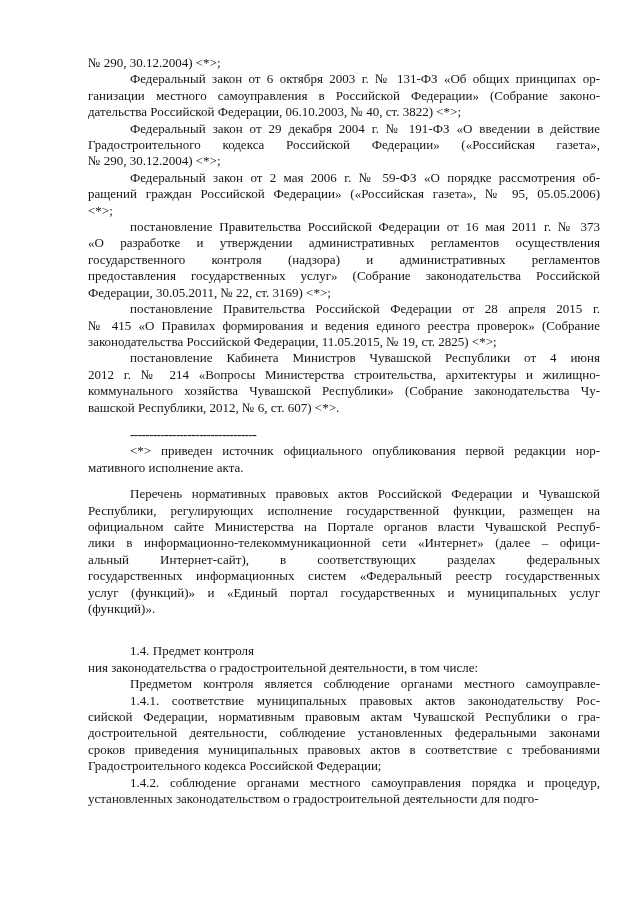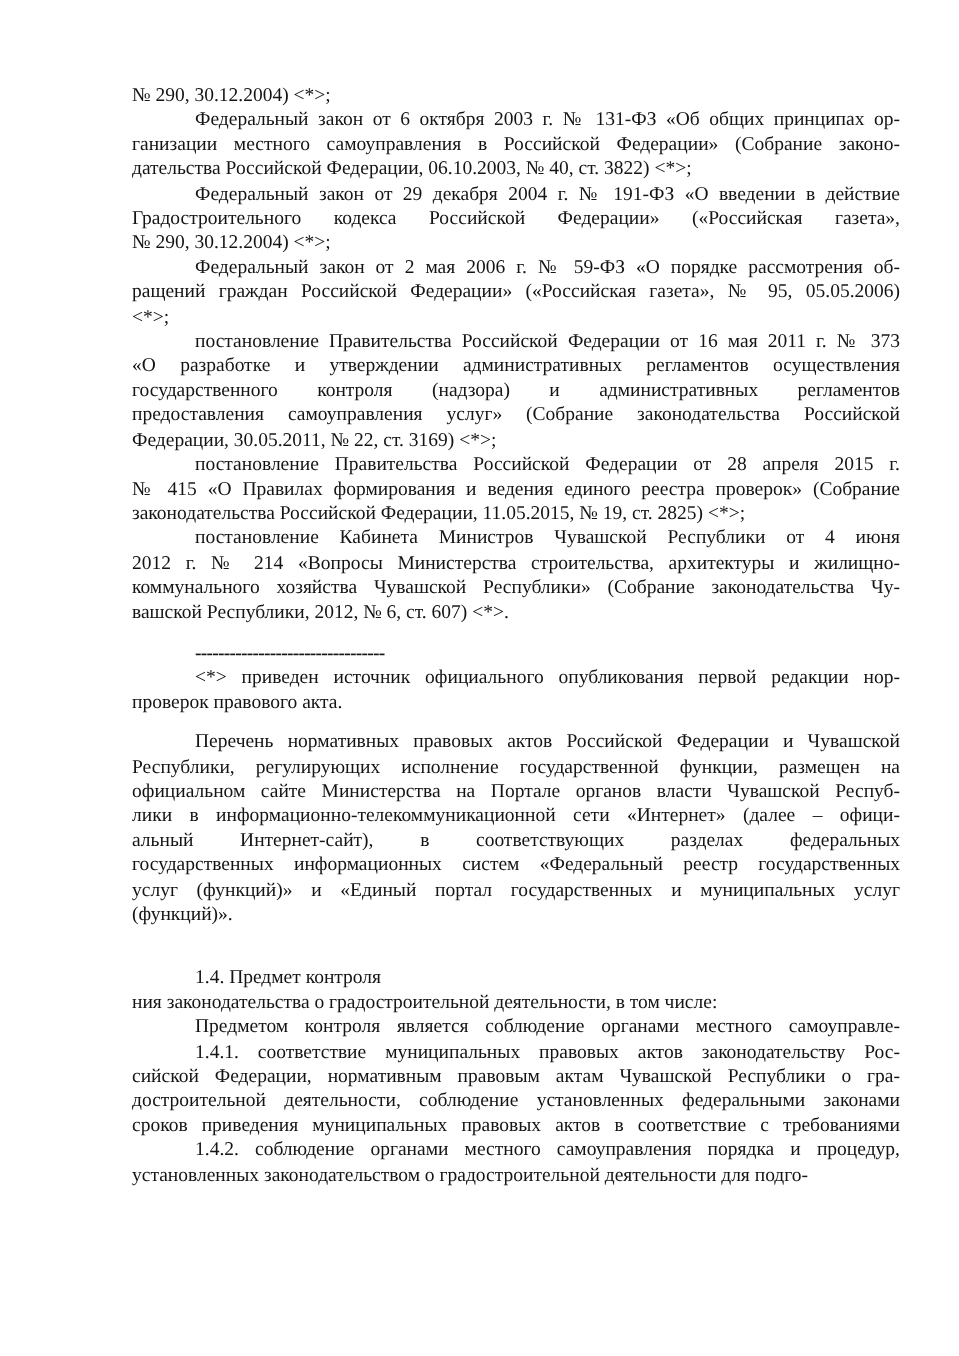--- a/index.html
+++ b/index.html
@@ -72,7 +72,7 @@
         <div class="line indent">постановление Правительства Российской Федерации от 16 мая 2011 г. № 373</div>
         <div class="line">«О разработке и утверждении административных регламентов осуществления</div>
         <div class="line">государственного контроля (надзора) и административных регламентов</div>
-        <div class="line">предоставления самоуправления услуг» (Собрание законодательства Российской</div>
+        <div class="line">предоставления государственных услуг» (Собрание законодательства Российской</div>
         <div class="line last">Федерации, 30.05.2011, № 22, ст. 3169) &lt;*&gt;;</div>
       </div>
       <div class="para">

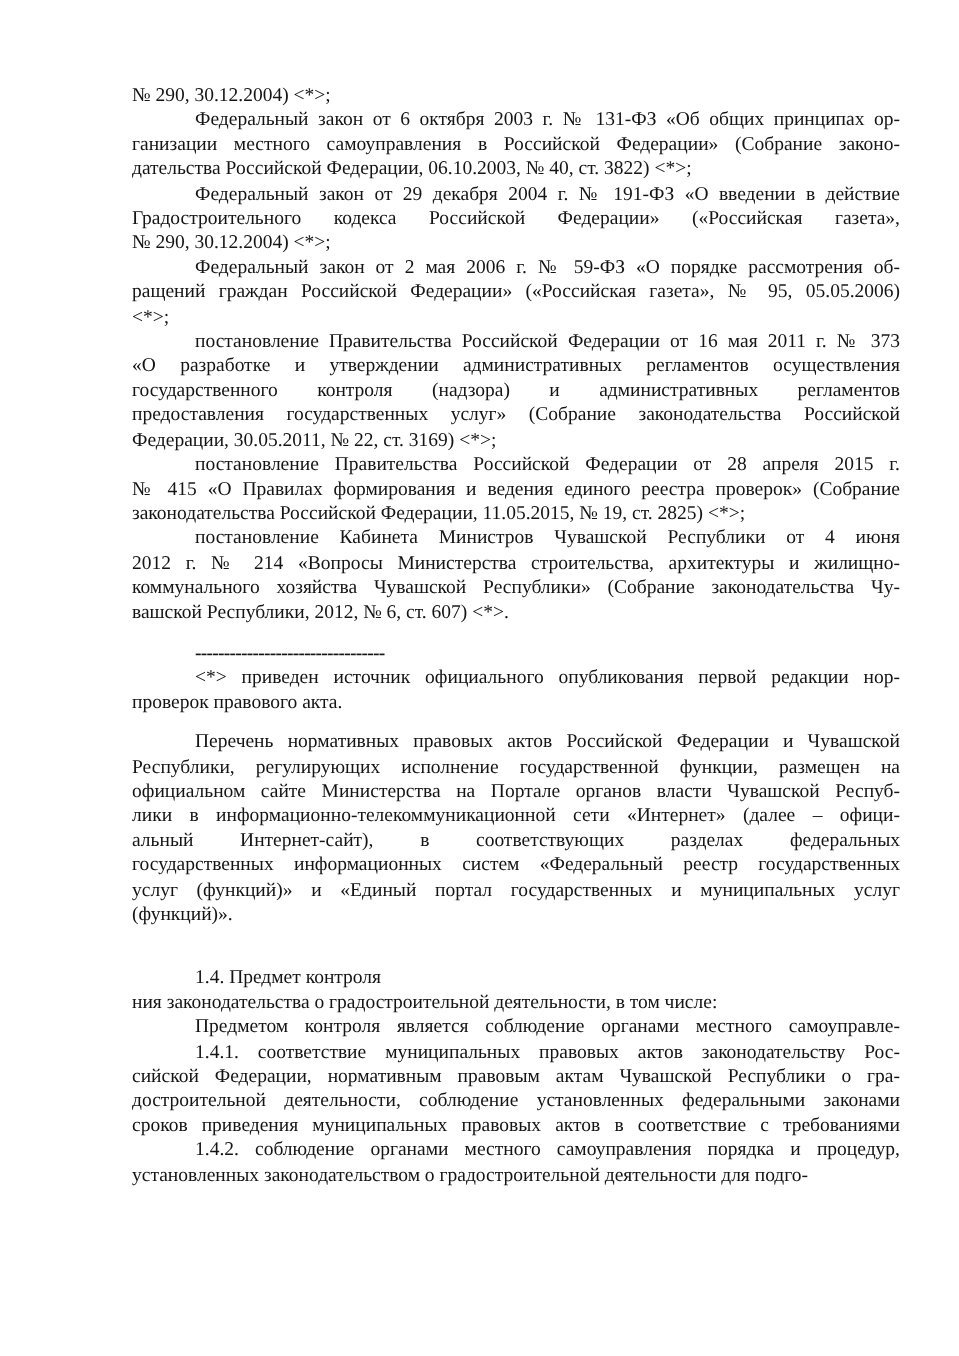--- a/index.html
+++ b/index.html
@@ -91,7 +91,7 @@
       </div>
       <div class="para">
         <div class="line indent">&lt;*&gt; приведен источник официального опубликования первой редакции нор-</div>
-        <div class="line last">проверок правового акта.</div>
+        <div class="line last">мативного исполнение акта.</div>
       </div>
       <div class="para" style="margin-top: 10px;">
         <div class="line indent">Перечень нормативных правовых актов Российской Федерации и Чувашской</div>

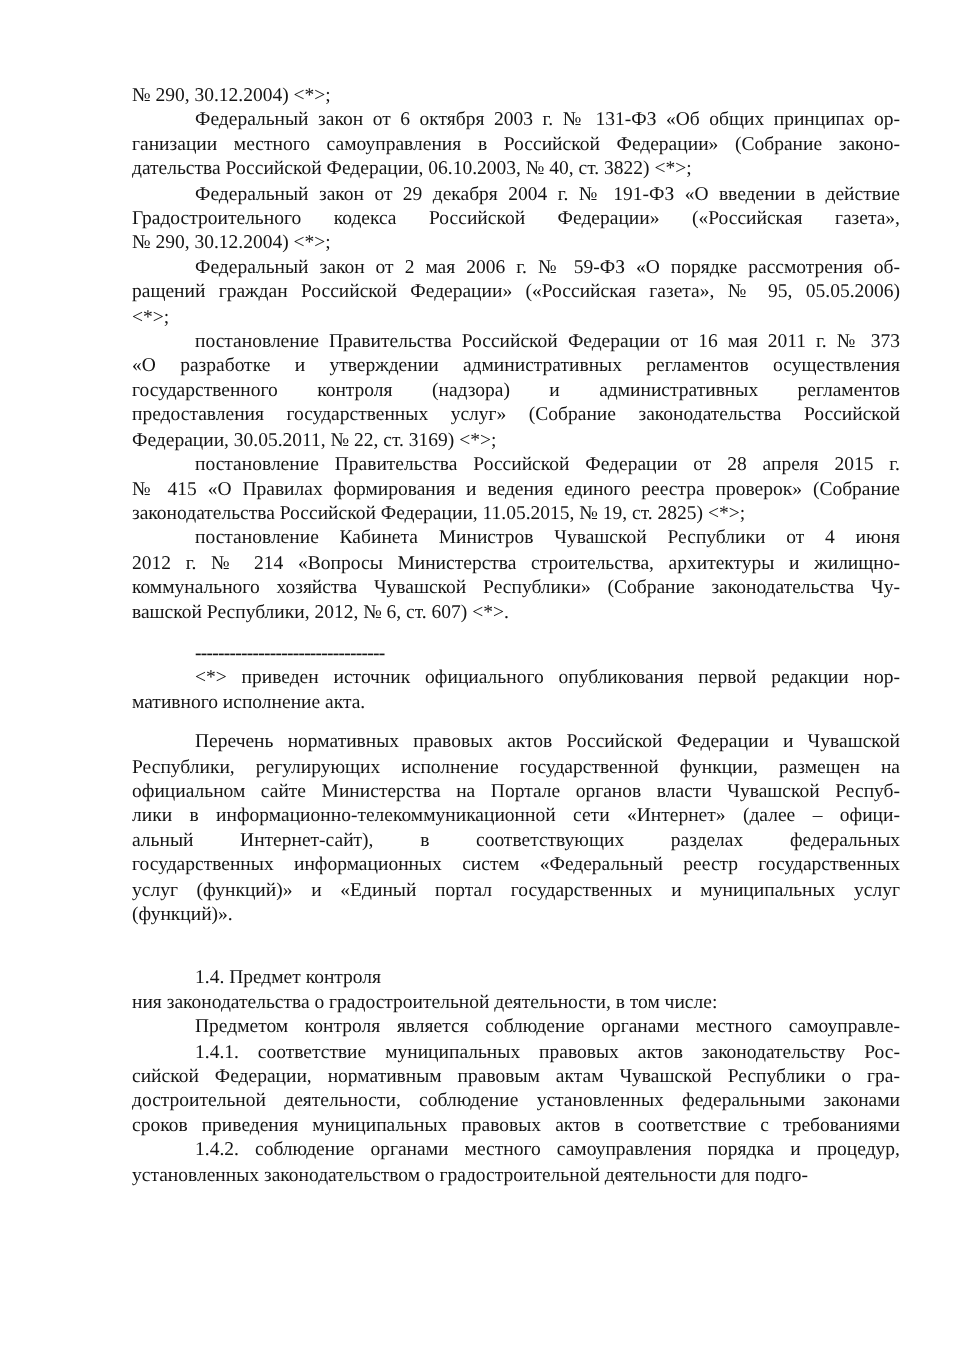--- a/index.html
+++ b/index.html
@@ -115,6 +115,7 @@
         <div class="line">сийской Федерации, нормативным правовым актам Чувашской Республики о гра-</div>
         <div class="line">достроительной деятельности, соблюдение установленных федеральными законами</div>
         <div class="line">сроков приведения муниципальных правовых актов в соответствие с требованиями</div>
+        <div class="line last">Градостроительного кодекса Российской Федерации;</div>
       </div>
       <div class="para">
         <div class="line indent">1.4.2. соблюдение органами местного самоуправления порядка и процедур,</div>

